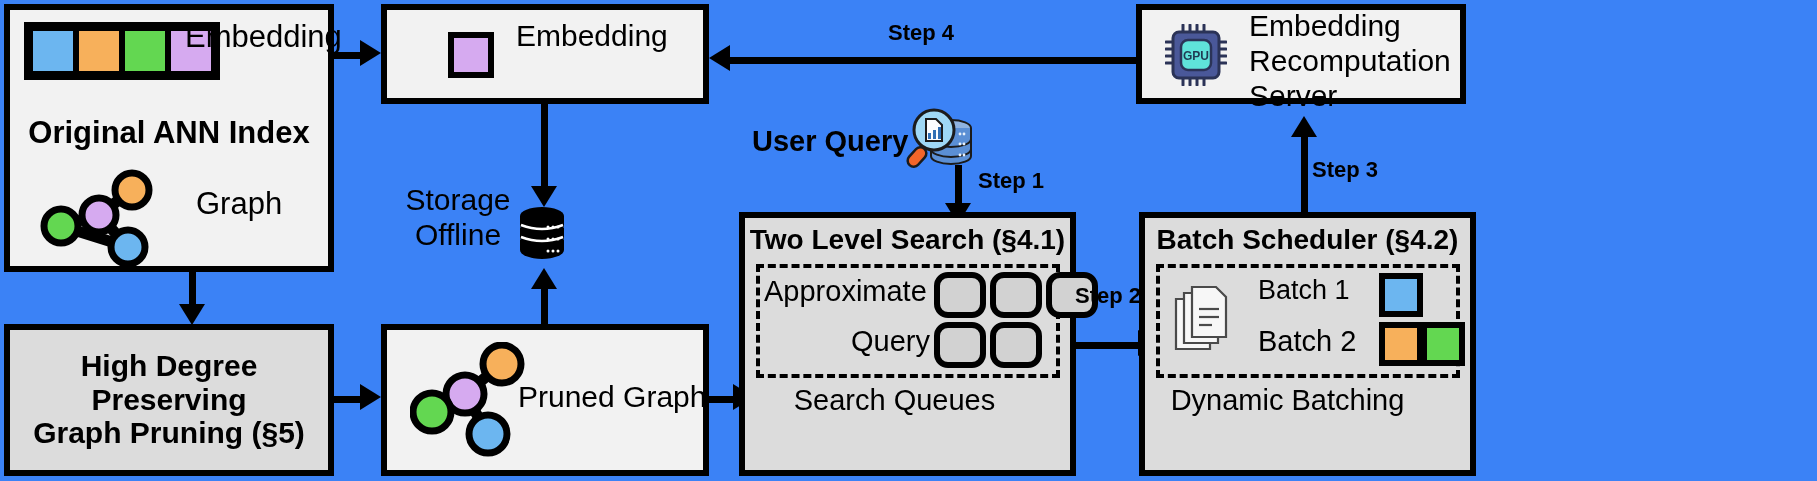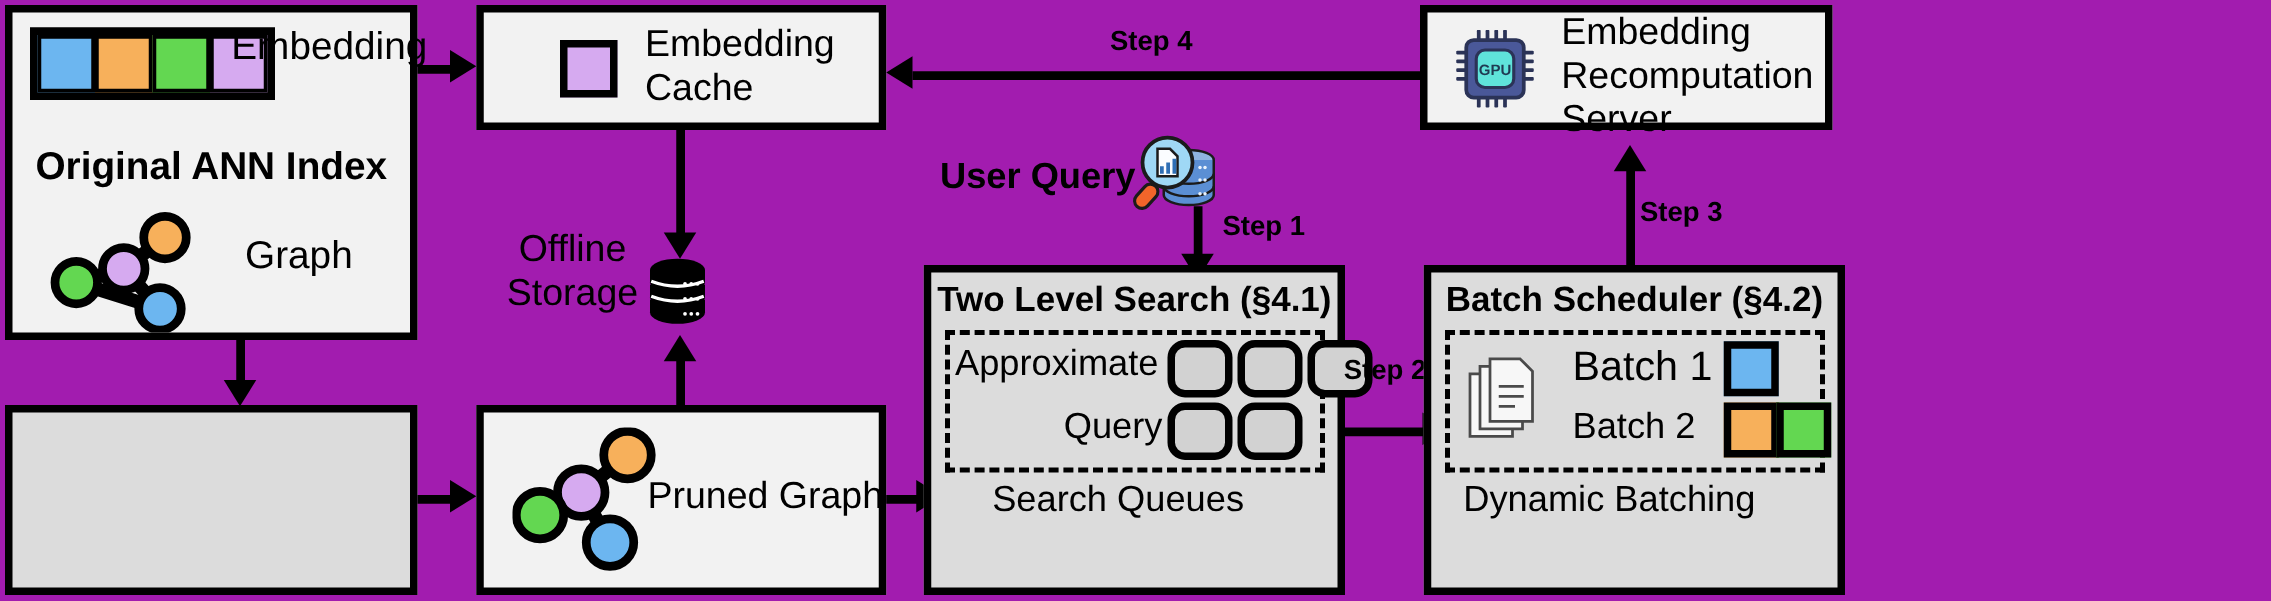--- a/index.html
+++ b/index.html
@@ -4,7 +4,7 @@
 <style>
   html,body{margin:0;padding:0;background:#ffffff;}
   body{font-family:"Liberation Sans",sans-serif;}
-  #stage{position:relative;width:1817px;height:481px;background:#a21caf;overflow:hidden;}
+  #stage{position:relative;width:1817px;height:481px;background:#3b82f6;overflow:hidden;}
 
   .box{position:absolute;box-sizing:border-box;border:6px solid #000;background:#f2f2f2;}
   .box.gray{background:#dcdcdc;}

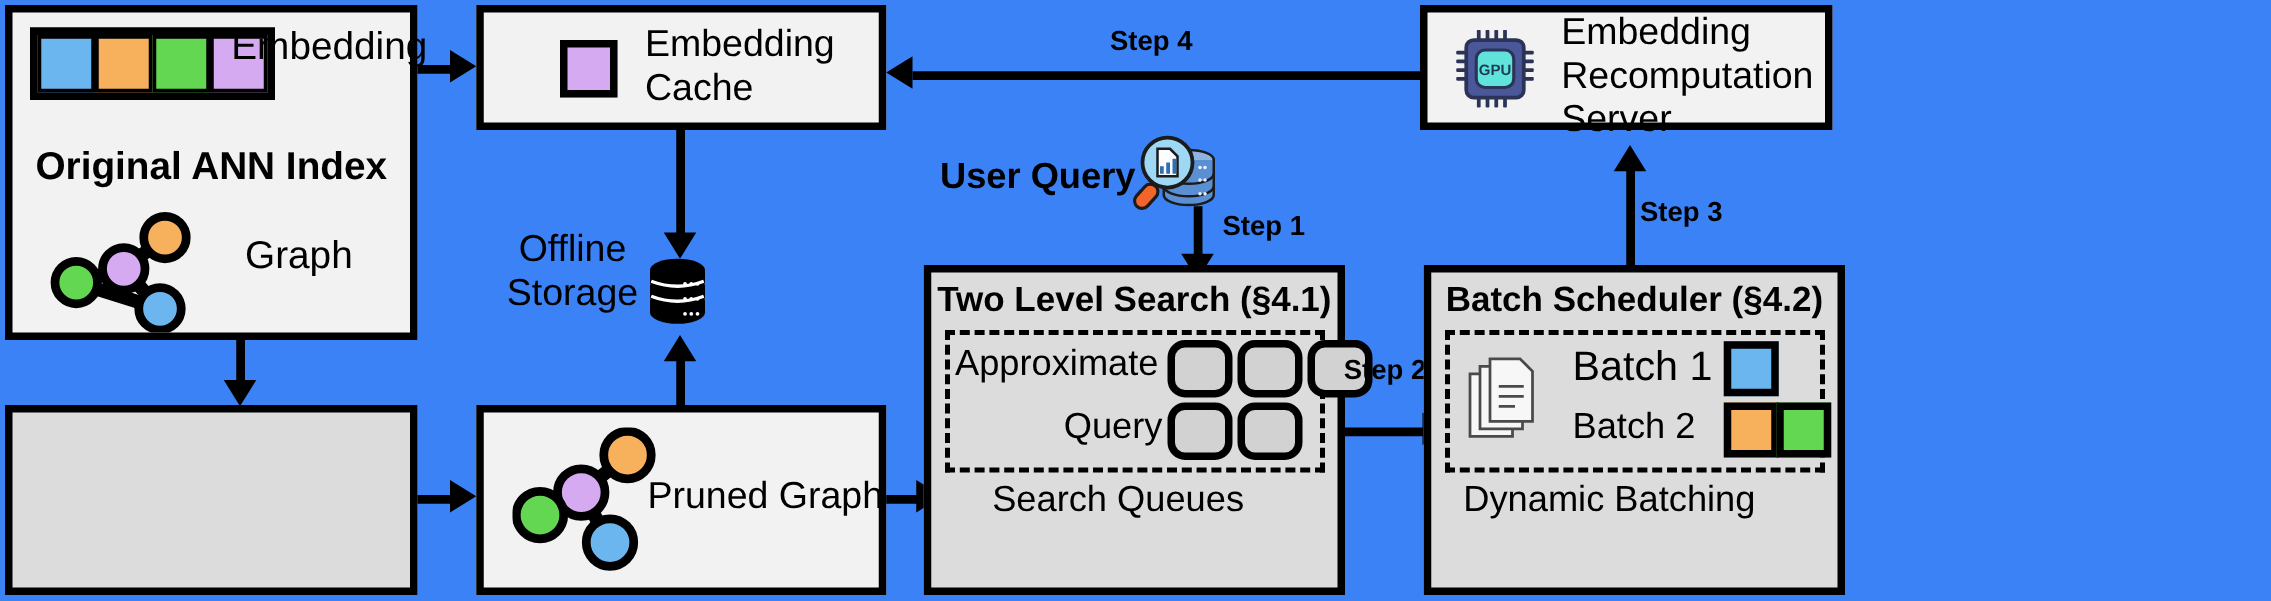--- a/index.html
+++ b/index.html
@@ -87,7 +87,6 @@
   <div class="sqbox" style="left:448px;top:32px;width:46px;height:46px;background:#d6aaf0;"></div>
   <div class="ttl" style="left:516px;top:18px;font-size:30px;line-height:1.18;">
     <div>Embedding</div>
-    <div>Cache</div>
   </div>
 
   <div class="ln vline" style="left:541px;top:104px;height:84px;"></div>

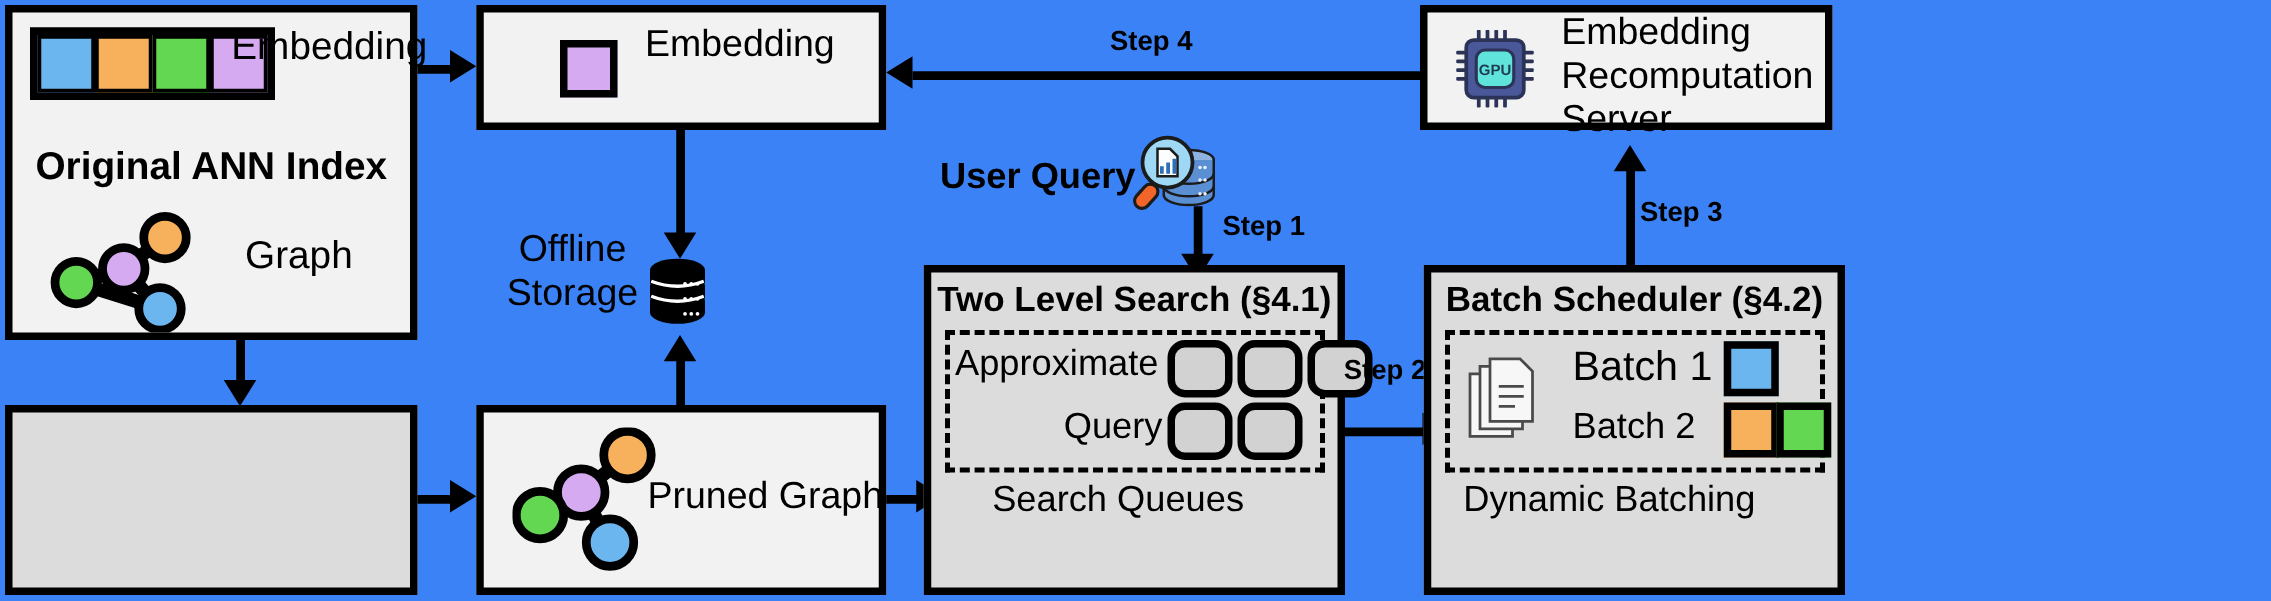--- a/index.html
+++ b/index.html
@@ -93,8 +93,8 @@
   <div class="arrow ar-down" style="left:531px;top:186px;"></div>
 
   <div class="ttl ctr" style="left:398px;top:182px;width:120px;font-size:30px;line-height:1.18;">
+    <div>Storage</div>
     <div>Offline</div>
-    <div>Storage</div>
   </div>
   <svg class="ic" style="left:518px;top:206px;" width="48" height="54" viewBox="0 0 48 54">
     <g fill="#000">

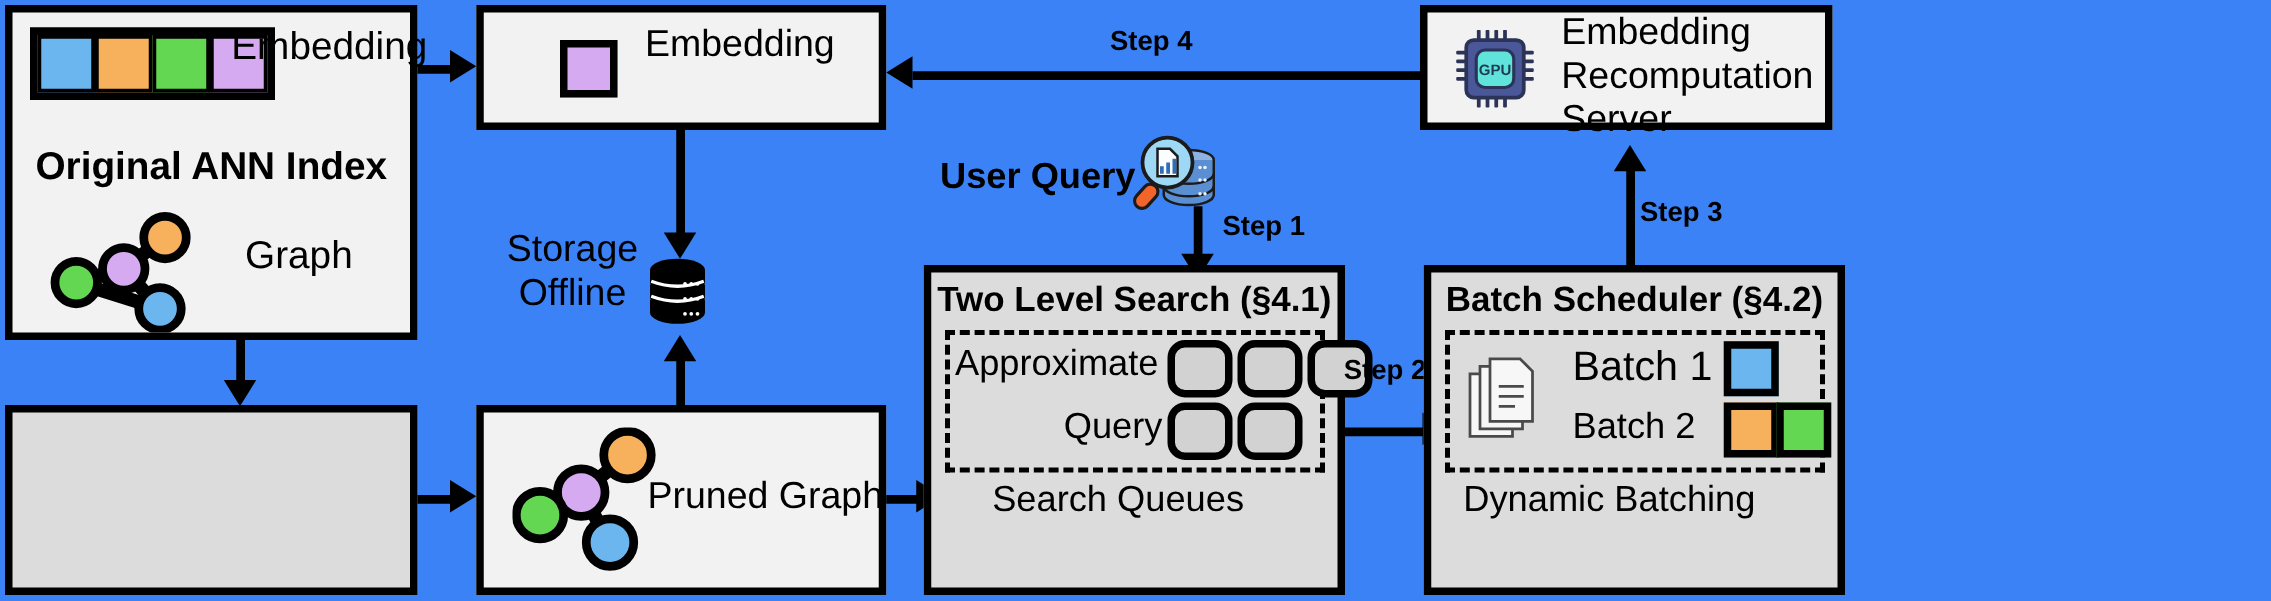--- a/index.html
+++ b/index.html
@@ -215,7 +215,7 @@
     </g>
   </svg>
 
-  <div class="ttl" style="left:1258px;top:275px;font-size:33px;">Batch 1</div>
+  <div class="ttl" style="left:1258px;top:275px;font-size:27px;">Batch 1</div>
   <div class="sqbox" style="left:1379px;top:273px;width:44px;height:44px;background:#6cb6f0;"></div>
 
   <div class="ttl" style="left:1258px;top:325px;font-size:29px;">Batch 2</div>

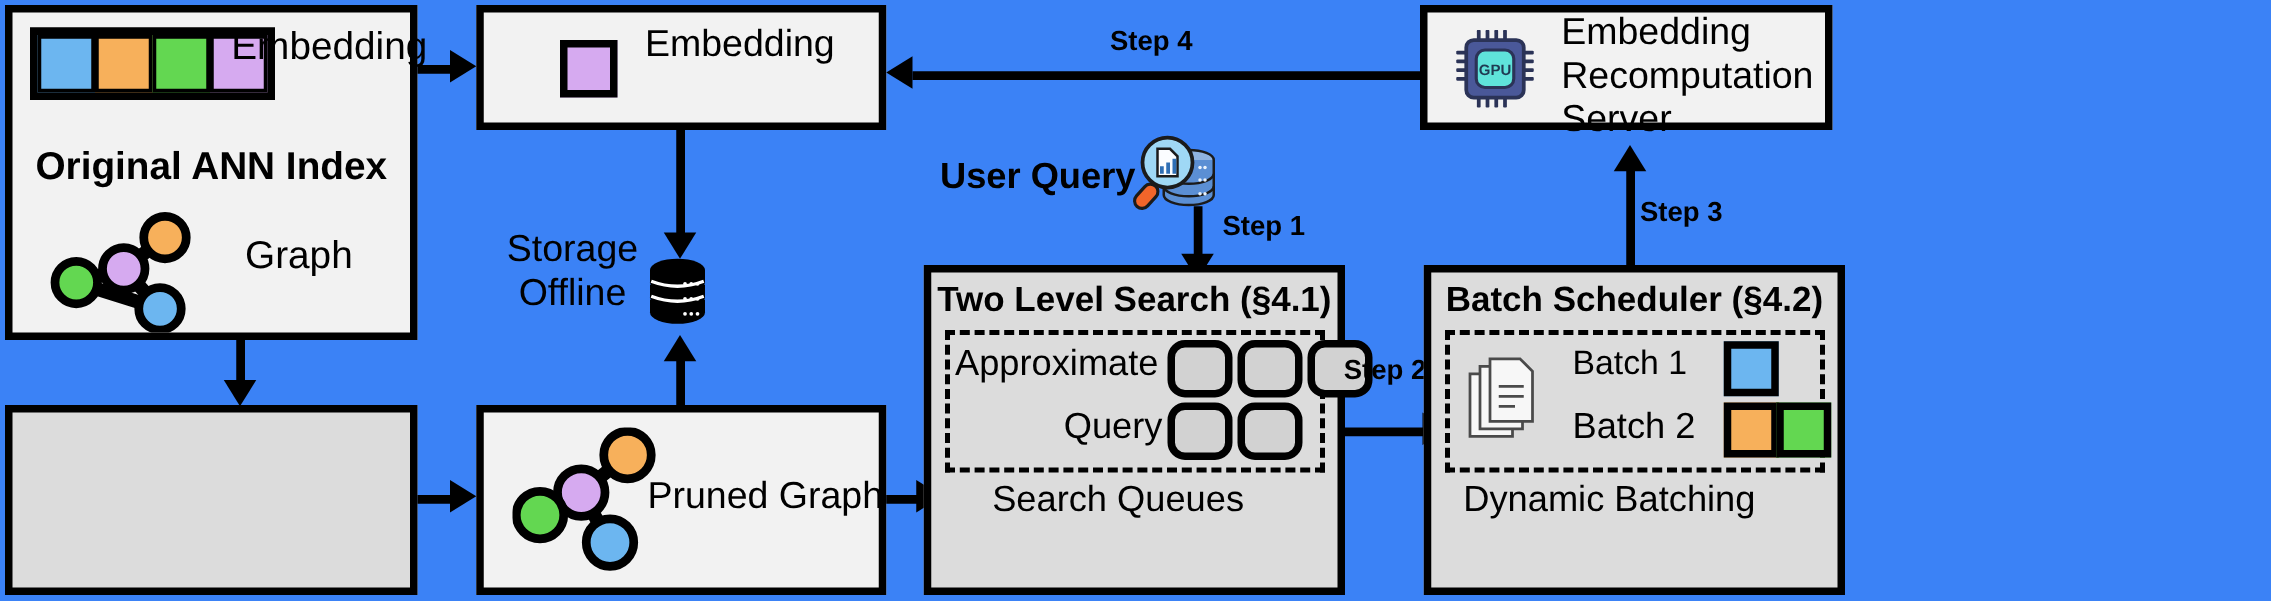--- a/index.html
+++ b/index.html
@@ -76,6 +76,10 @@
   <div class="arrow ar-down" style="left:179px;top:304px;"></div>
 
   <div class="box gray" style="left:4px;top:324px;width:330px;height:152px;"></div>
+  <div class="ttl bold ctr" style="left:10px;top:349px;width:318px;font-size:30px;">
+    <div>High Degree Preserving</div>
+    <div>Graph Pruning (§5)</div>
+  </div>
 
   <div class="ln hline" style="left:334px;top:396px;width:28px;"></div>
   <div class="arrow ar-right" style="left:360px;top:384px;"></div>

